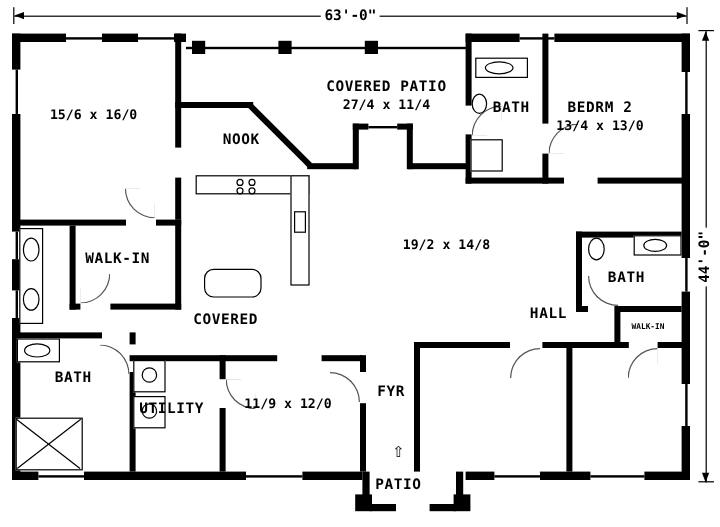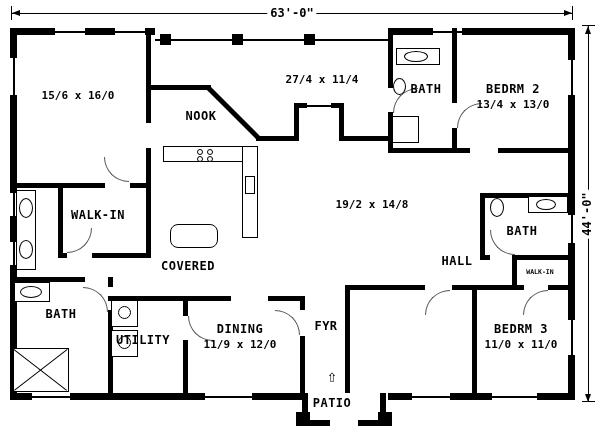--- a/index.html
+++ b/index.html
@@ -202,6 +202,7 @@
     <span class="rname">NOOK</span>
   </div>
   <div class="room" style="left:322px;top:80px">
+    <span class="rname">COVERED PATIO</span>
     <span class="rdims">27/4 x 11/4</span>
   </div>
   <div class="room" style="left:426px;top:90px">

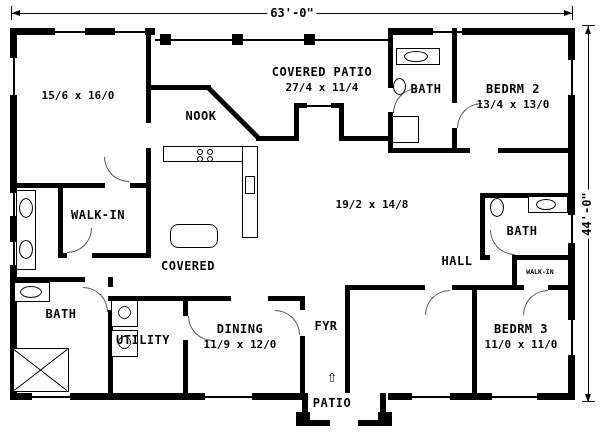--- a/index.html
+++ b/index.html
@@ -208,7 +208,7 @@
   <div class="room" style="left:426px;top:90px">
     <span class="rname">BATH</span>
   </div>
-  <div class="room" style="left:513px;top:97px">
+  <div class="room" style="left:500px;top:97px">
     <span class="rname">BEDRM 2</span>
     <span class="rdims">13/4 x 13/0</span>
   </div>

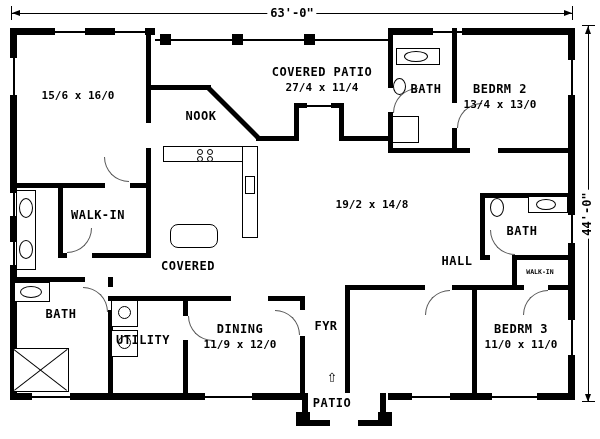--- a/index.html
+++ b/index.html
@@ -237,7 +237,6 @@
     <span class="rname">UTILITY</span>
   </div>
   <div class="room" style="left:240px;top:337px">
-    <span class="rname">DINING</span>
     <span class="rdims">11/9 x 12/0</span>
   </div>
   <div class="room" style="left:326px;top:327px">

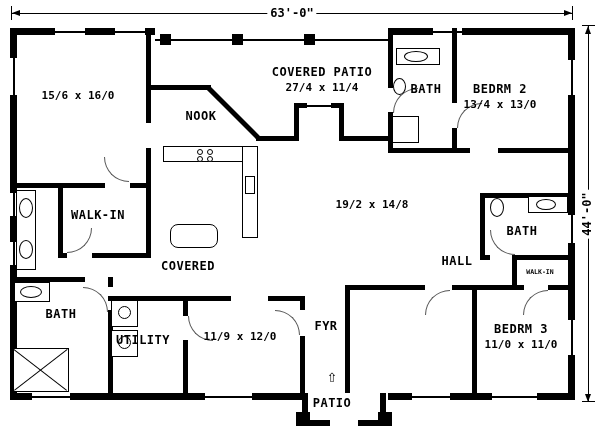--- a/index.html
+++ b/index.html
@@ -242,10 +242,6 @@
   <div class="room" style="left:326px;top:327px">
     <span class="rname">FYR</span>
   </div>
-  <div class="room" style="left:521px;top:337px">
-    <span class="rname">BEDRM 3</span>
-    <span class="rdims">11/0 x 11/0</span>
-  </div>
   <div class="room" style="left:332px;top:404px">
     <span class="rname">PATIO</span>
   </div>

